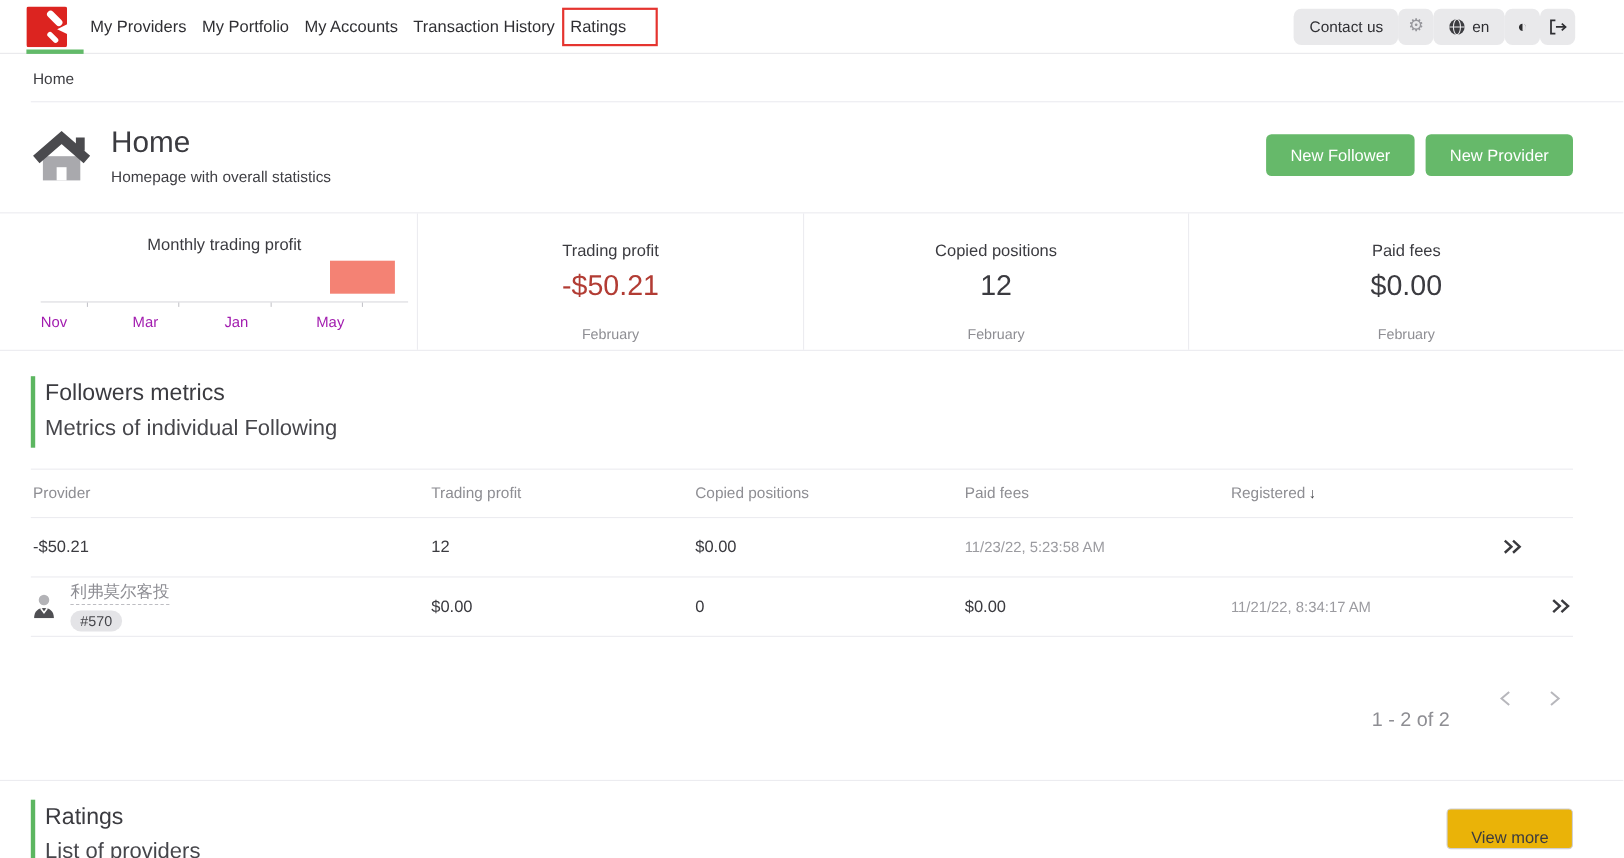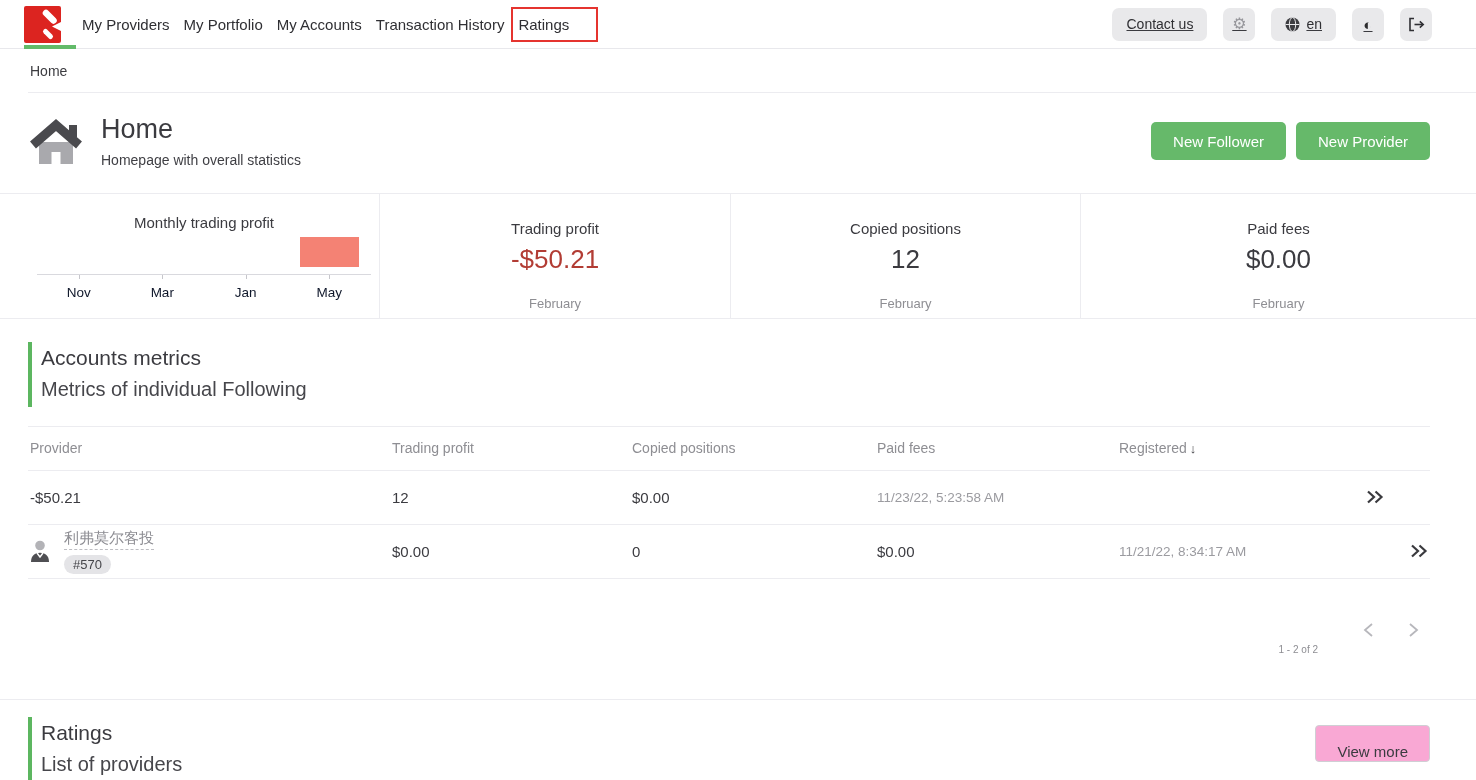--- a/index.html
+++ b/index.html
@@ -26,7 +26,7 @@
     position: absolute; left: 24px; bottom: -1px; width: 52px; height: 4px;
     background: #62ba69;
   }
-  .actions { margin-left: auto; display: flex; align-items: center; gap: 16px; text-decoration: underline; }
+  .actions { margin-left: auto; display: flex; align-items: center; gap: 0; }
   .pill {
     background: #e9e9eb; border: none; border-radius: 7px; height: 33px;
     display: flex; align-items: center; justify-content: center; gap: 6px;

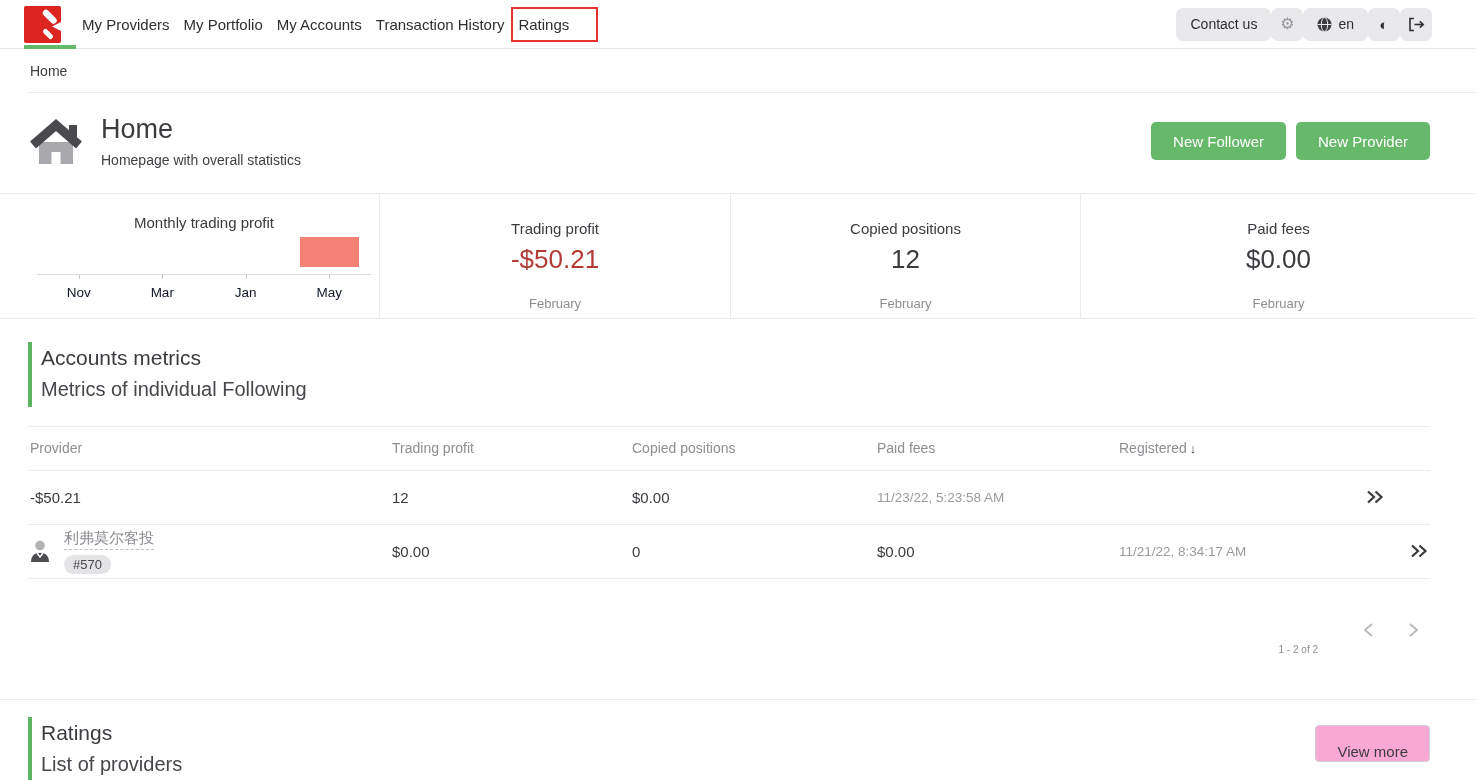--- a/index.html
+++ b/index.html
@@ -71,8 +71,8 @@
   .axis { border-top: 1px solid #d9d9de; }
   .cats { display: flex; }
   .cats span {
-    flex: 1; text-align: center; position: relative; padding-top: 10px;
-    font-size: 13.5px; color: #0f172a;
+    flex: 1; text-align: left; position: relative; padding-top: 10px;
+    font-size: 13.5px; color: #a21caf;
   }
   .cats span::before {
     content: ""; position: absolute; top: 0; left: 50%; width: 1px; height: 4px; background: #c6c6cb;

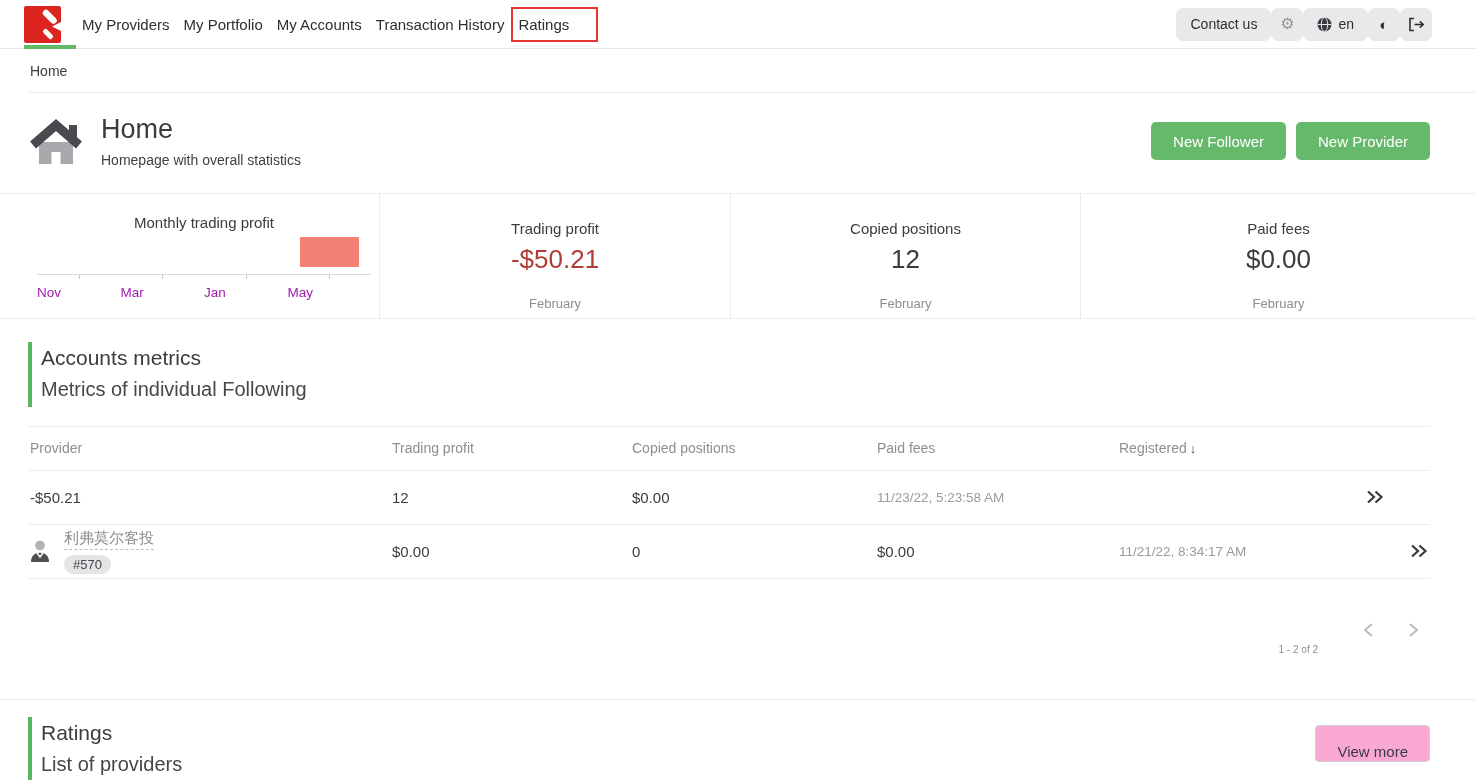--- a/index.html
+++ b/index.html
@@ -246,7 +246,7 @@
 
 <section class="section">
   <div class="sec-head">
-    <div class="sec-title">Accounts metrics</div>
+    <div class="sec-title">Followers metrics</div>
     <div class="sec-sub">Metrics of individual Following</div>
   </div>
 

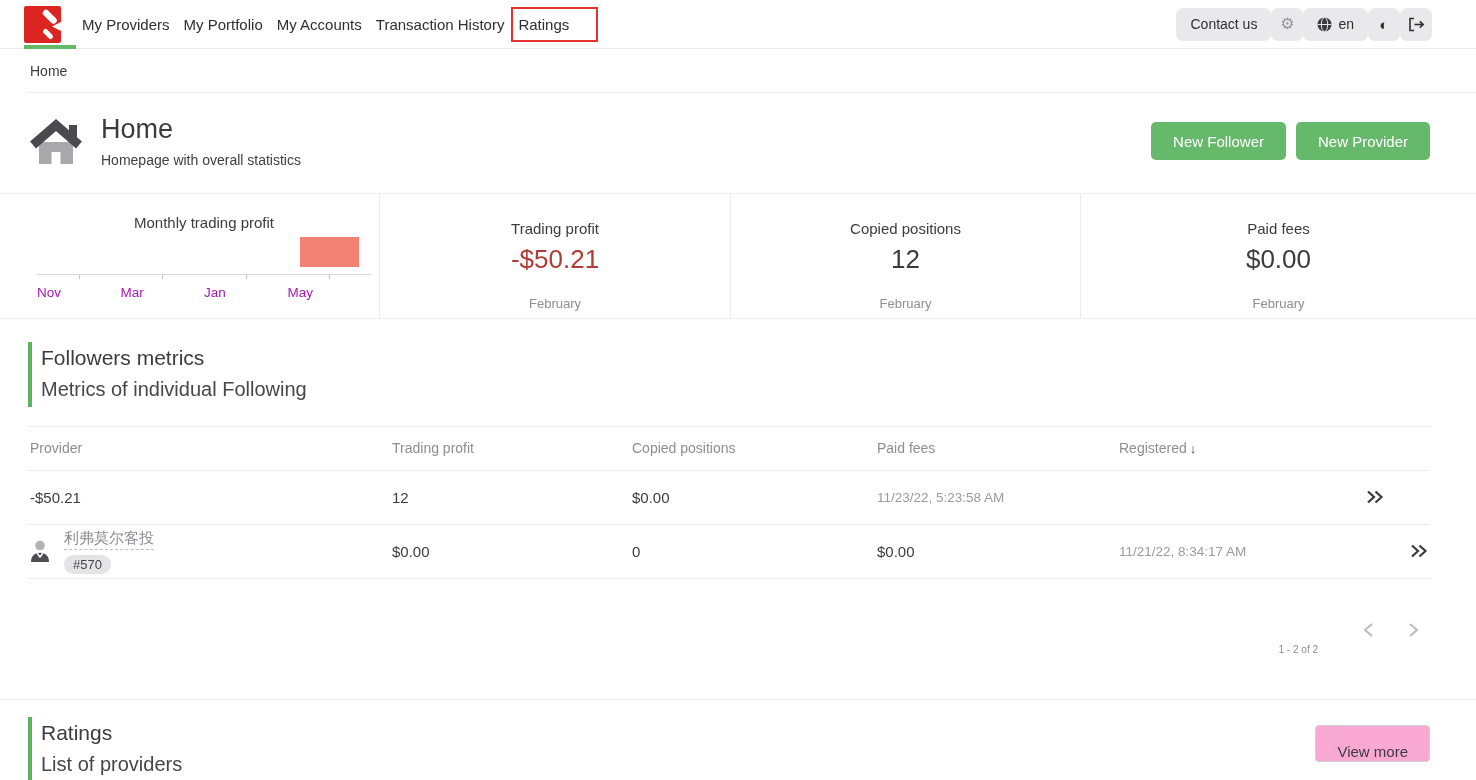--- a/index.html
+++ b/index.html
@@ -110,7 +110,7 @@
     display: flex; justify-content: flex-end; align-items: center;
     padding: 26px 10px 0 0; gap: 44px;
   }
-  .pag-range { font-size: 10px; color: #8e8e93; margin-top: 39px; }
+  .pag-range { font-size: 18px; color: #8e8e93; margin-top: 39px; }
   .pag-btns { display: flex; gap: 32px; }
   .pag-btn { background: none; border: none; padding: 0; cursor: pointer; line-height: 0; }
   .pag-spacer { height: 44px; }

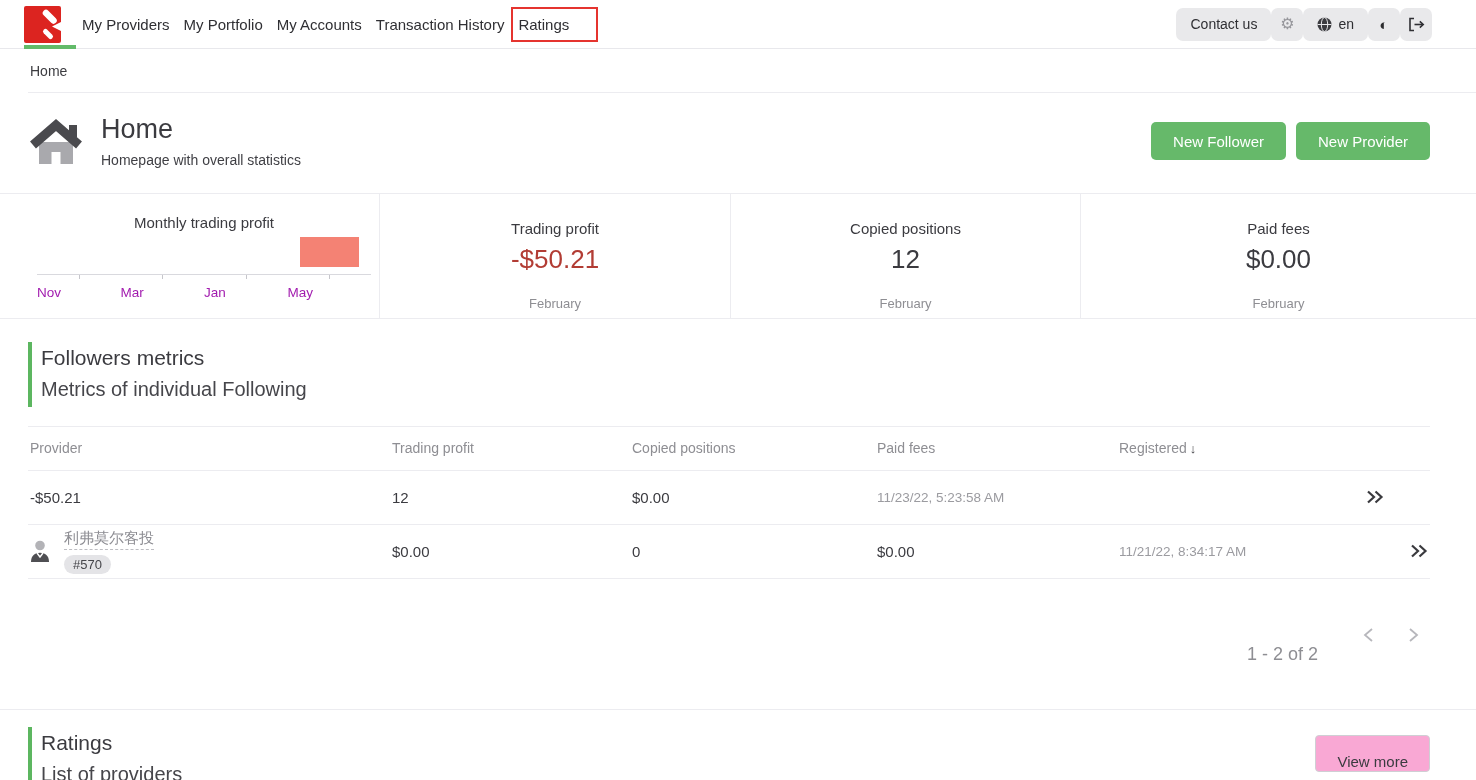--- a/index.html
+++ b/index.html
@@ -118,7 +118,7 @@
   .ratings-sec { display: flex; align-items: flex-start; padding: 0 46px 0 28px; }
   .ratings-sec .sec-head { margin-top: 17px; flex: 1; }
   .btn-outline {
-    margin-top: 25px; background: #f9a8d4; border: 1px solid #cfcfd4; border-radius: 4px;
+    margin-top: 25px; background: #eab308; border: 1px solid #cfcfd4; border-radius: 4px;
     height: 37px; padding: 17px 21px; font-family: inherit; font-size: 15px; color: #3b3b40;
     cursor: pointer;
   }

